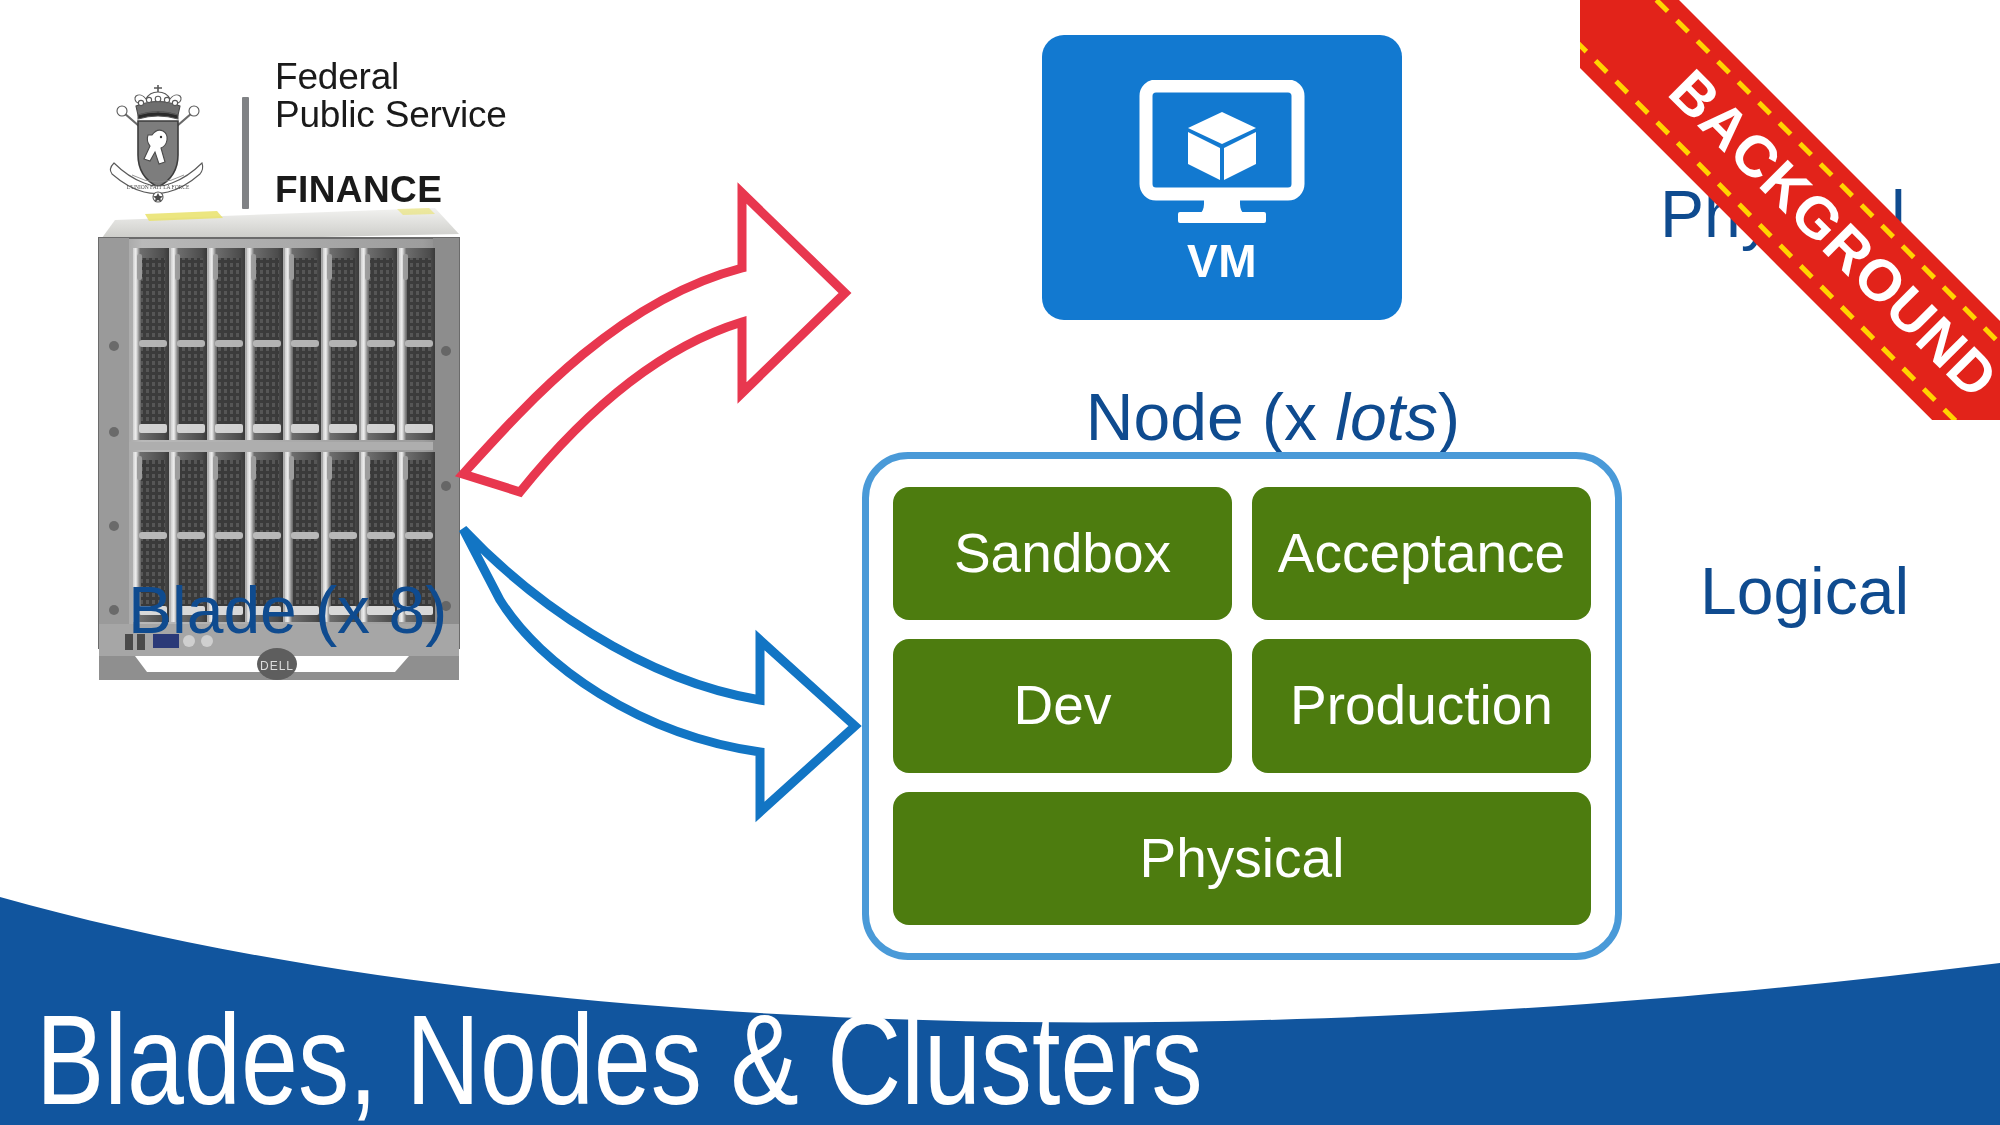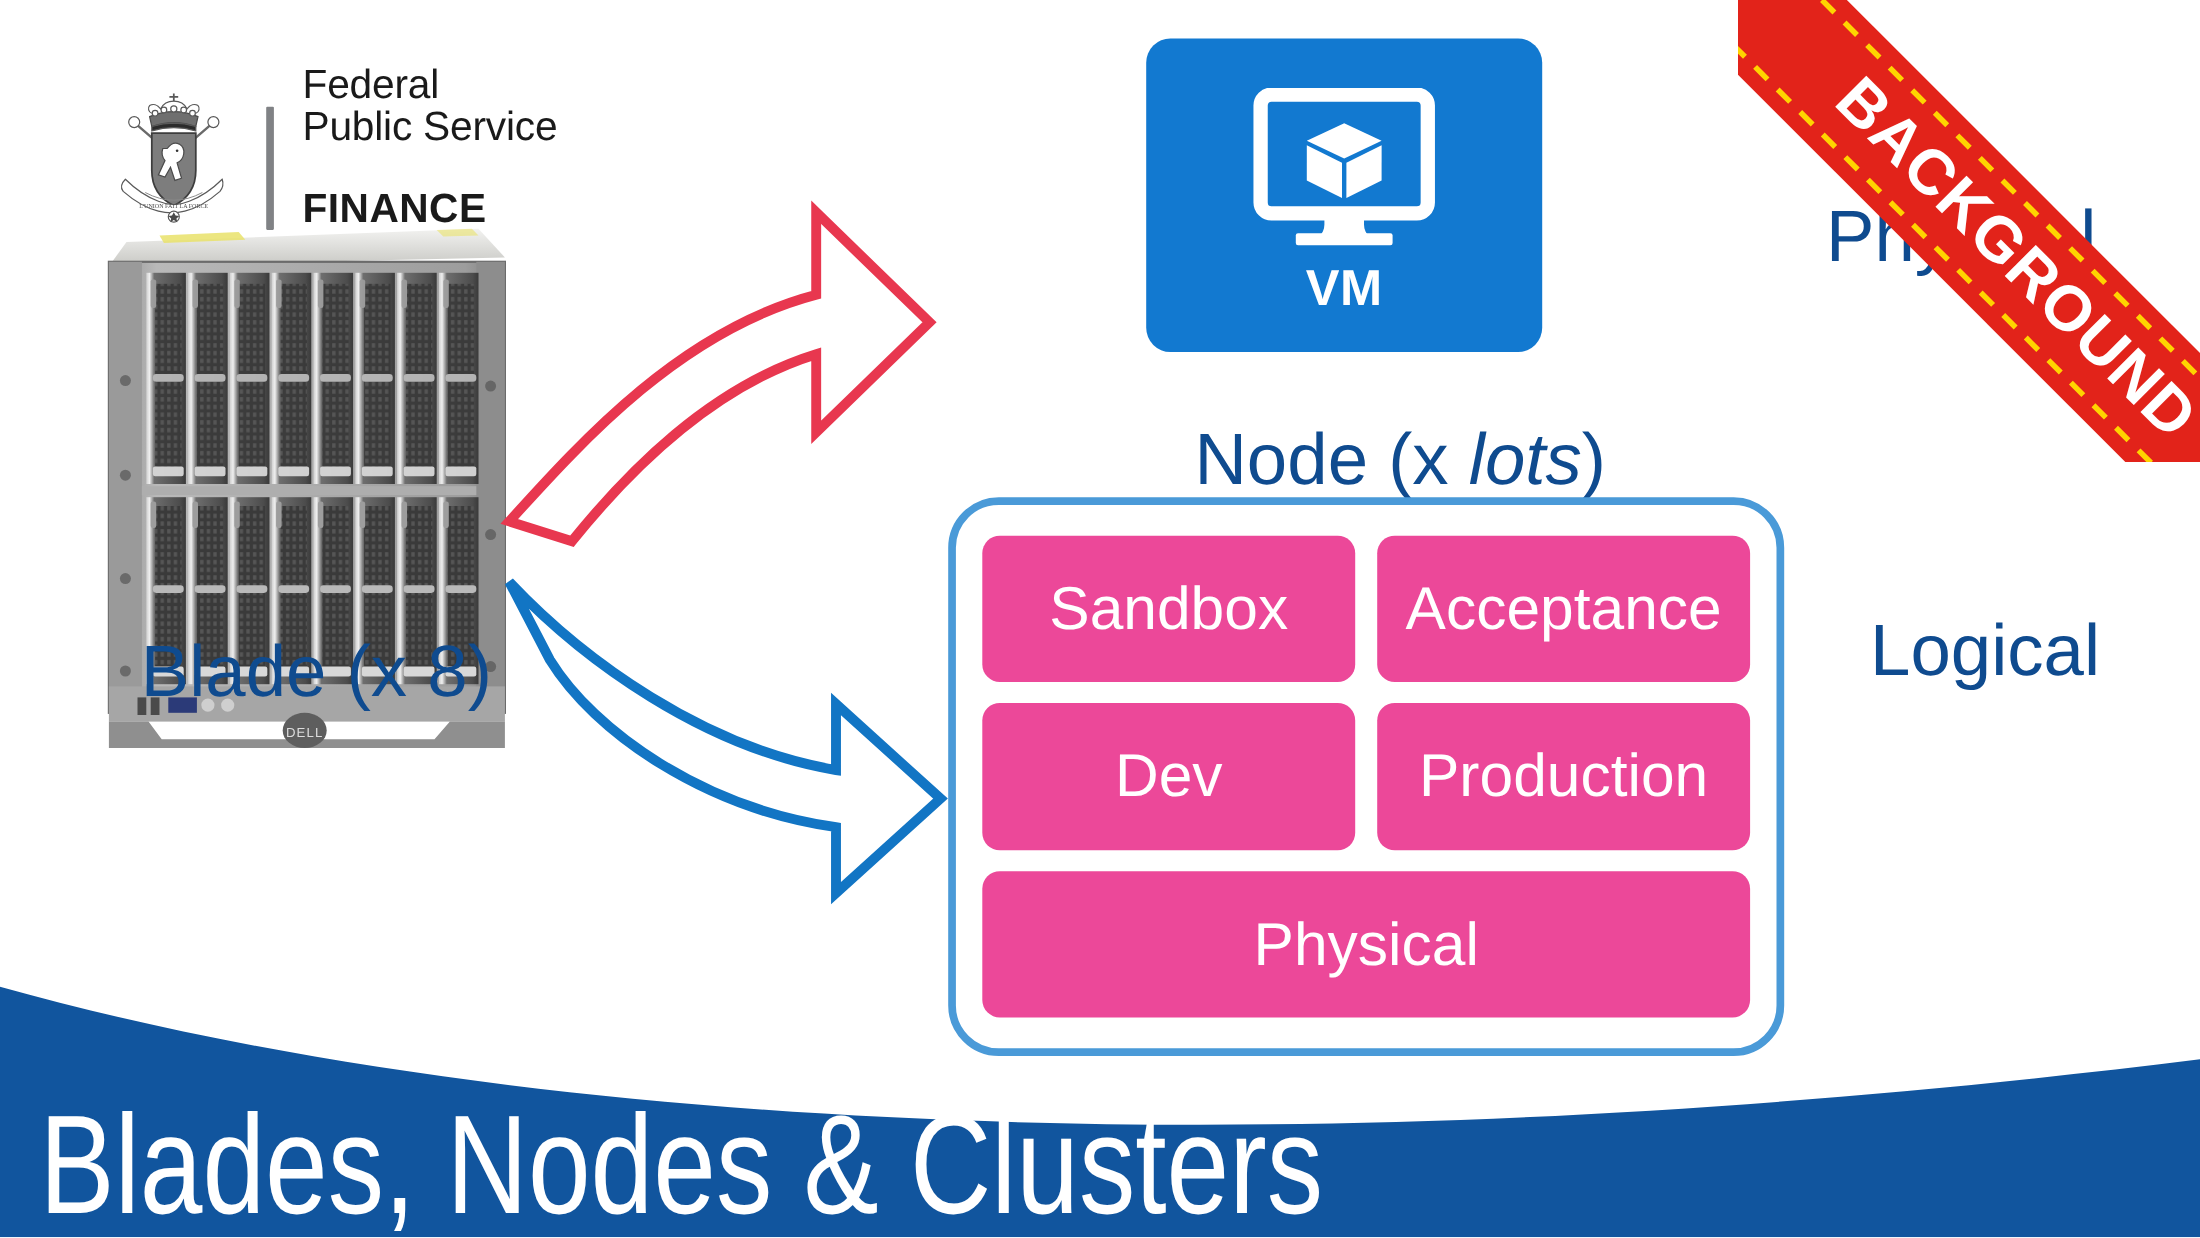--- a/index.html
+++ b/index.html
@@ -53,7 +53,7 @@
   }
   .cluster-row{display:flex;gap:20px;flex:1 1 0;}
   .env{
-    background:#ec4899;border-radius:16px;
+    background:#4d7c0f;border-radius:16px;
     display:flex;align-items:center;justify-content:center;
     color:#ffffff;font-size:55px;line-height:1;
     white-space:nowrap;

